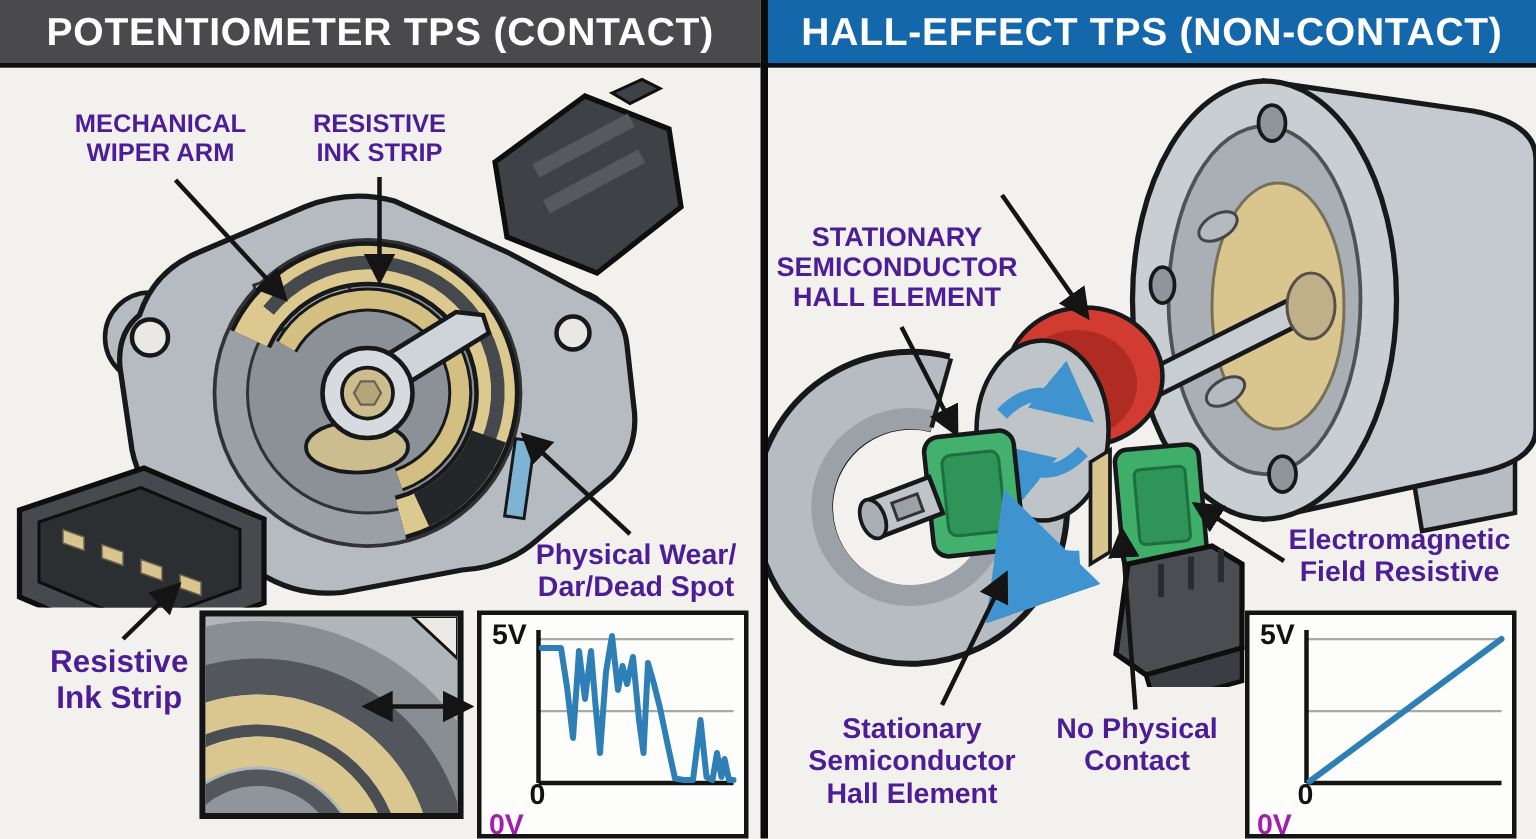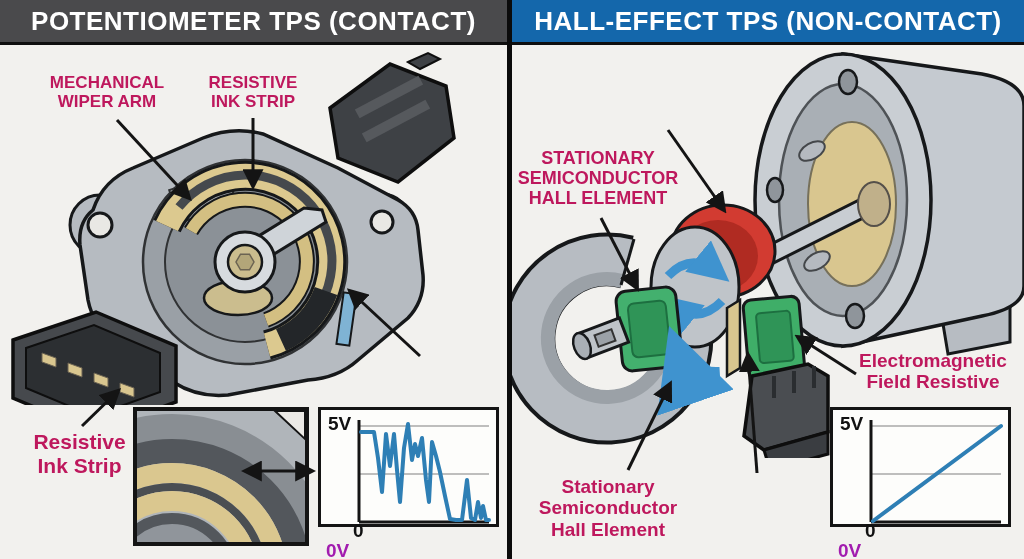--- a/index.html
+++ b/index.html
@@ -12,7 +12,7 @@
   .hdr-left{left:0;width:507px;background:#4a4a4c;}
   .hdr-right{left:512px;width:512px;background:#1467ab;}
   .divider{position:absolute;left:507px;top:0;width:5px;height:559px;background:#0b0b0b;}
-  .lbl{position:absolute;color:#be185d;font-weight:bold;text-align:center;
+  .lbl{position:absolute;color:#4c1d95;font-weight:bold;text-align:center;
        white-space:pre-line;line-height:1.12;}
   .lbl-caps{font-size:17px;}
   .gbox{position:absolute;width:181px;height:120px;background:#fdfdfb;

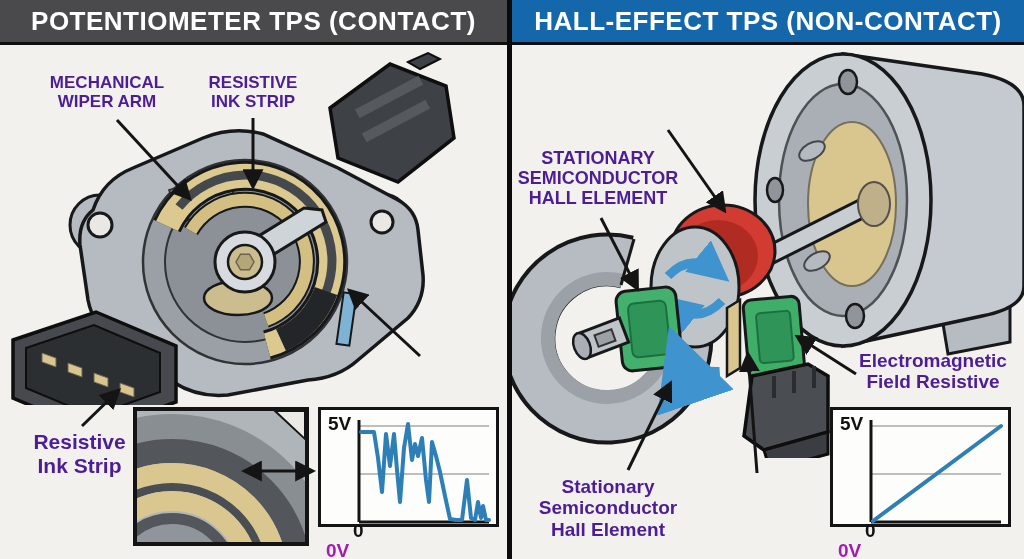--- a/index.html
+++ b/index.html
@@ -42,6 +42,8 @@
 WIPER ARM</div>
   <div class="lbl lbl-caps" style="left:188px;top:73px;width:130px;">RESISTIVE
 INK STRIP</div>
+  <div class="lbl" style="left:348px;top:360px;width:152px;font-size:19px;">Physical Wear/
+Dar/Dead Spot</div>
   <div class="lbl" style="left:12px;top:430px;width:135px;font-size:21px;">Resistive
 Ink Strip</div>
 

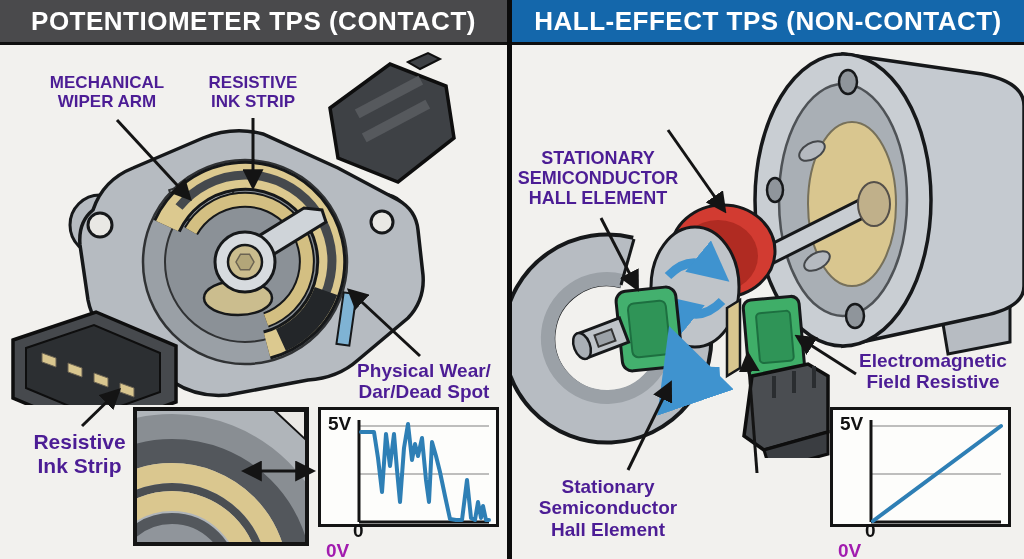--- a/index.html
+++ b/index.html
@@ -15,7 +15,7 @@
   .lbl{position:absolute;color:#4c1d95;font-weight:bold;text-align:center;
        white-space:pre-line;line-height:1.12;}
   .lbl-caps{font-size:17px;}
-  .gbox{position:absolute;width:181px;height:120px;background:#fdfdfb;
+  .gbox{position:absolute;width:181px;height:152px;background:#fdfdfb;
         border:3px solid #141414;box-sizing:border-box;}
   .gbox .ytop{position:absolute;left:7px;top:3px;font-weight:bold;font-size:19px;color:#111;}
   .gbox .ybot{position:absolute;left:5px;top:95px;font-weight:bold;font-size:19px;color:#a21caf;margin-top:35px;}

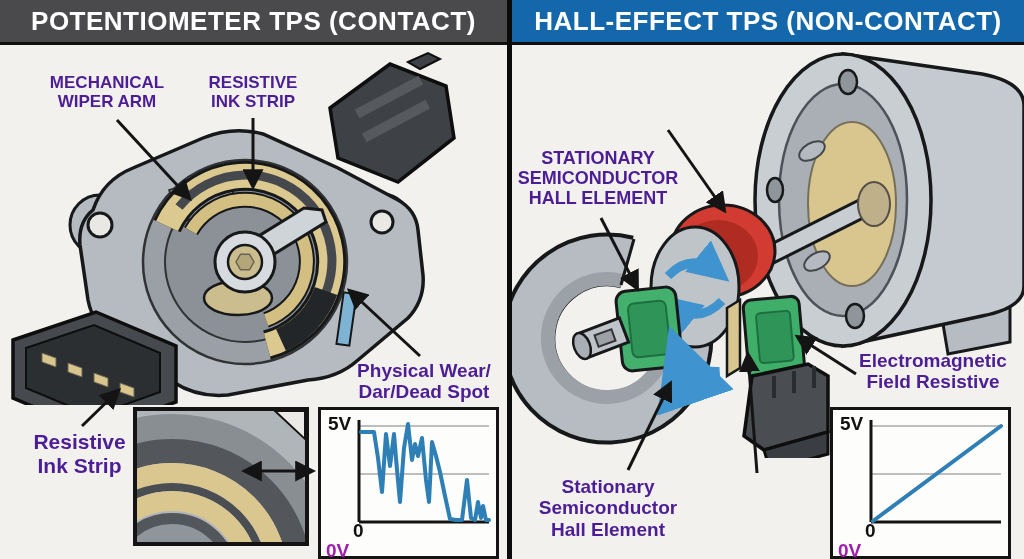--- a/index.html
+++ b/index.html
@@ -123,6 +123,8 @@
   <div class="lbl" style="left:528px;top:476px;width:160px;font-size:19px;">Stationary
 Semiconductor
 Hall Element</div>
+  <div class="lbl" style="left:698px;top:476px;width:120px;font-size:19px;">No Physical
+Contact</div>
 
   <svg class="overlay" style="left:512px;top:46px;" width="512" height="412" viewBox="0 0 512 412">
     <defs>

